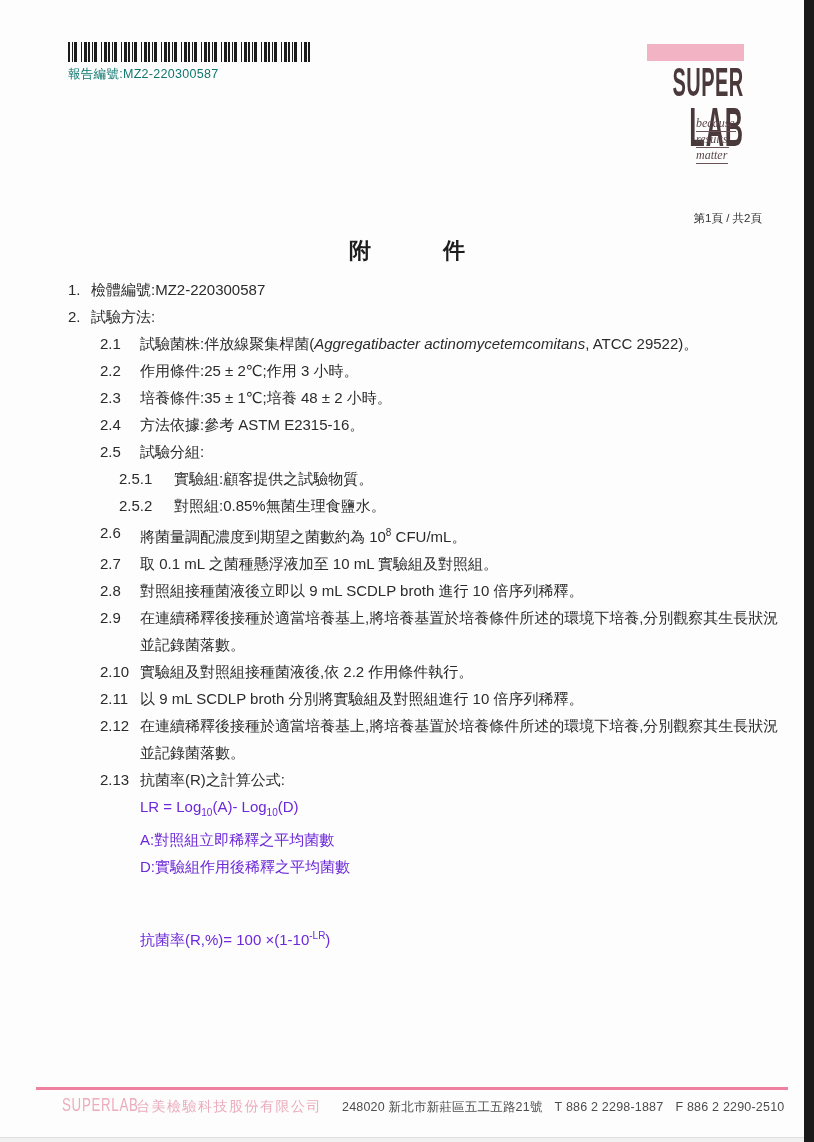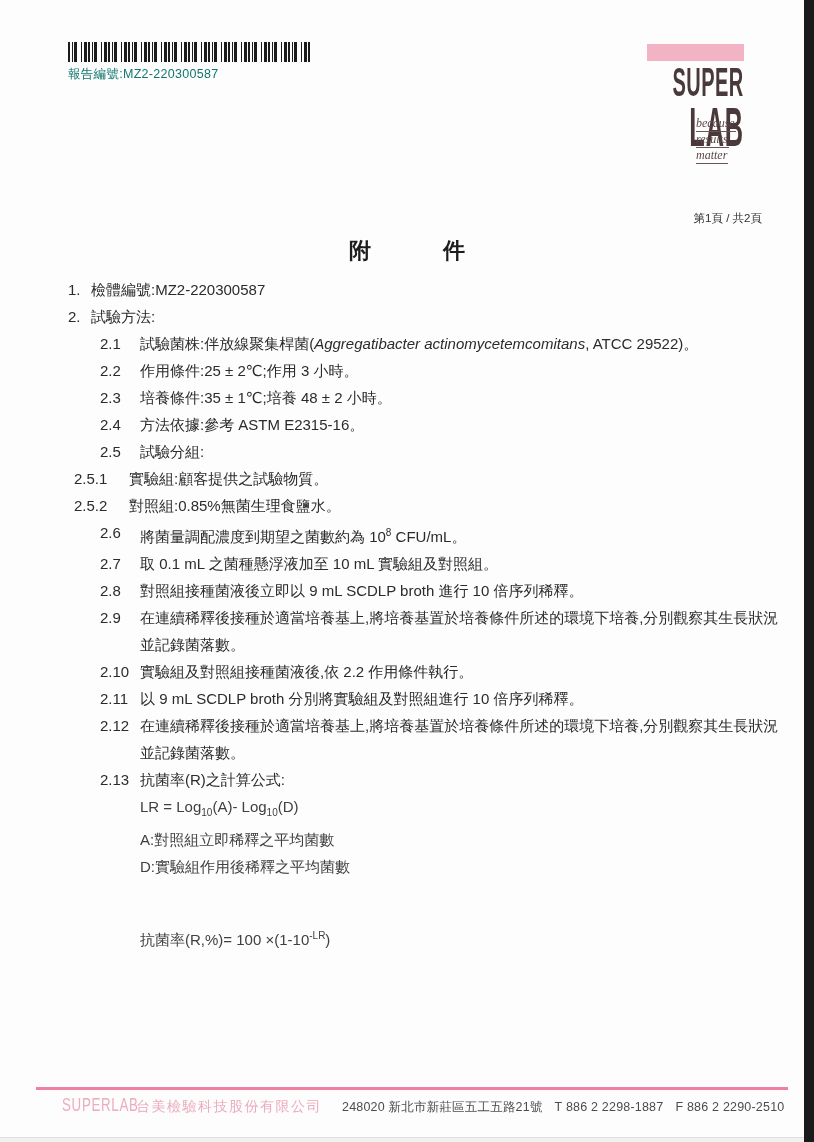--- a/index.html
+++ b/index.html
@@ -61,7 +61,7 @@
   .row .text { flex:1; }
   .l1 { padding-left:68px; }  .l1 .num { width:23px; }
   .l2 { padding-left:100px; } .l2 .num { width:40px; }
-  .l3 { padding-left:74px; } .l3 .num { width:55px; }
+  .l3 { padding-left:119px; } .l3 .num { width:55px; }
   .formula { padding-left:140px; font-size:15px; line-height:27px; color:#404040; }
   .rate-line { margin-top:42px; }
   sup { font-size:10px; vertical-align:super; }

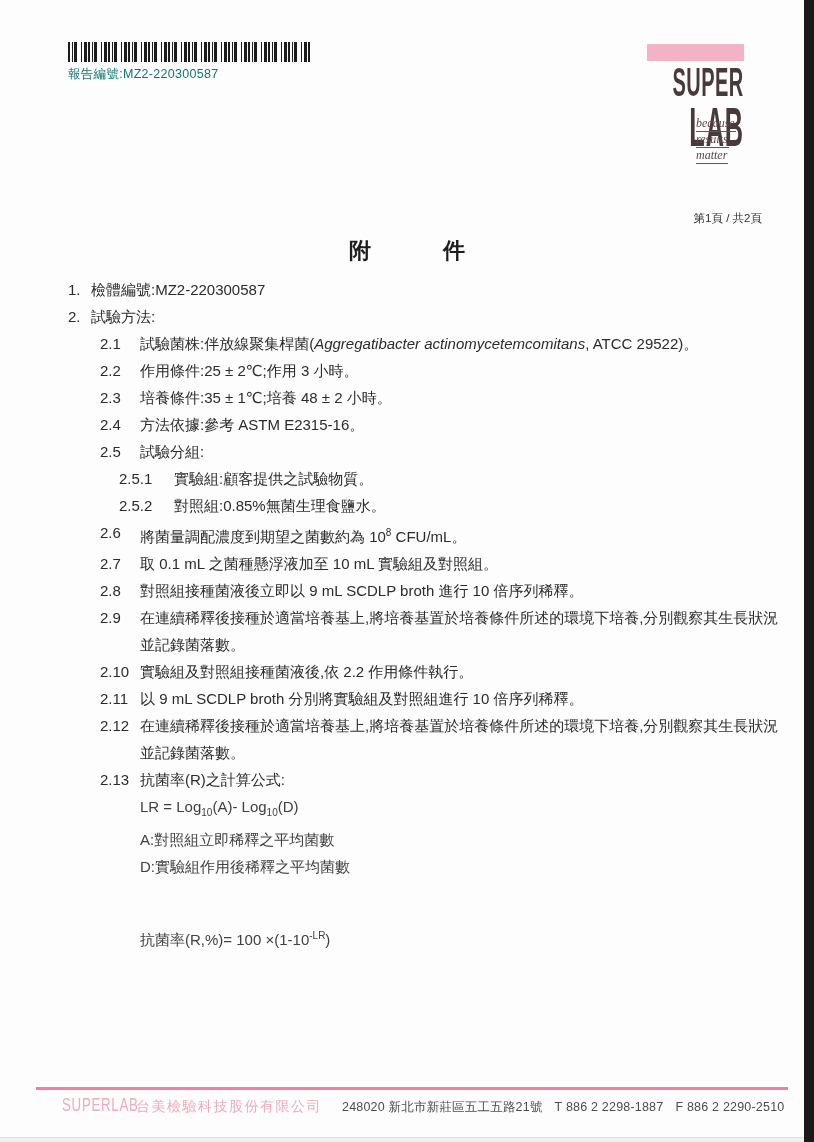--- a/index.html
+++ b/index.html
@@ -62,7 +62,7 @@
   .l1 { padding-left:68px; }  .l1 .num { width:23px; }
   .l2 { padding-left:100px; } .l2 .num { width:40px; }
   .l3 { padding-left:119px; } .l3 .num { width:55px; }
-  .formula { padding-left:140px; font-size:15px; line-height:27px; color:#404040; }
+  .formula { padding-left:140px; font-size:15px; line-height:27px; color:#6d28d9; }
   .rate-line { margin-top:42px; }
   sup { font-size:10px; vertical-align:super; }
   sub { font-size:10px; vertical-align:sub; }

